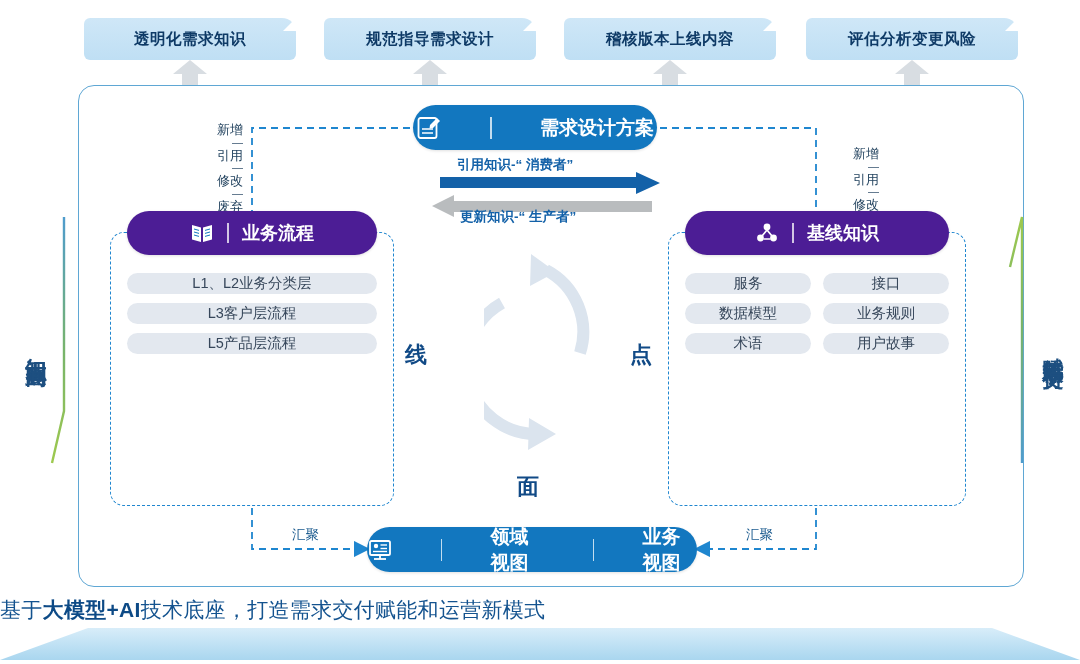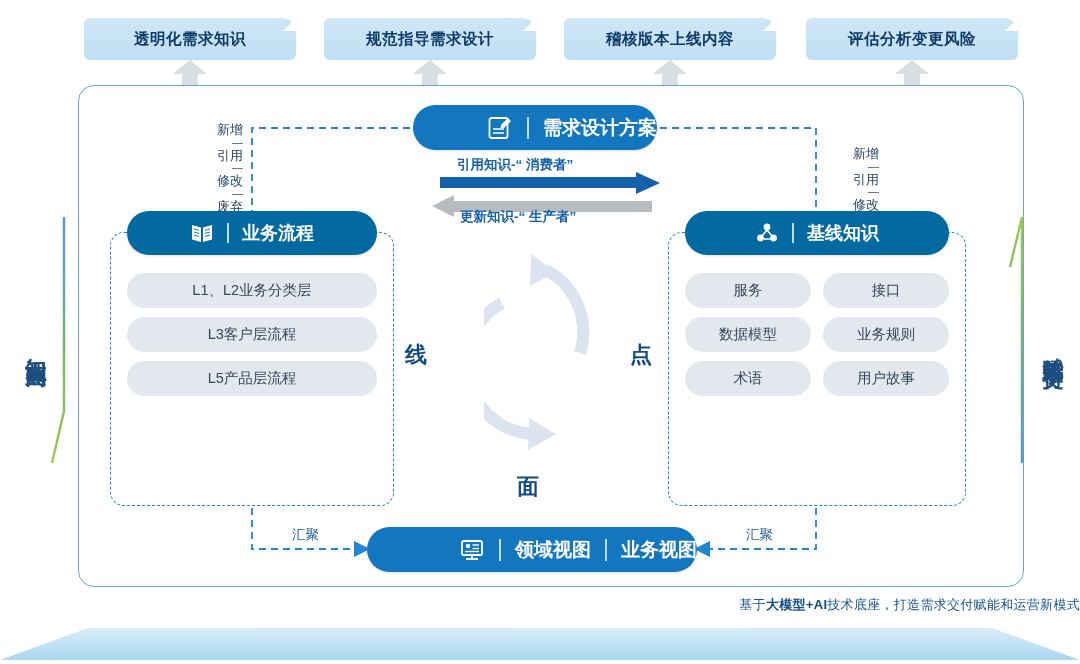--- a/index.html
+++ b/index.html
@@ -51,9 +51,10 @@
 
   
   .pill{
-    position:absolute;display:flex;align-items:center;justify-content:flex-end;
+    position:absolute;display:flex;align-items:center;justify-content:center;
     background:#1277bf;border-radius:40px;color:#fff;font-weight:bold;
     box-shadow:0 1px 3px rgba(0,0,0,.12);
+    gap:34px;
   }
   .pill .sep{
     width:2px;height:22px;background:rgba(255,255,255,.75);margin:0 14px;

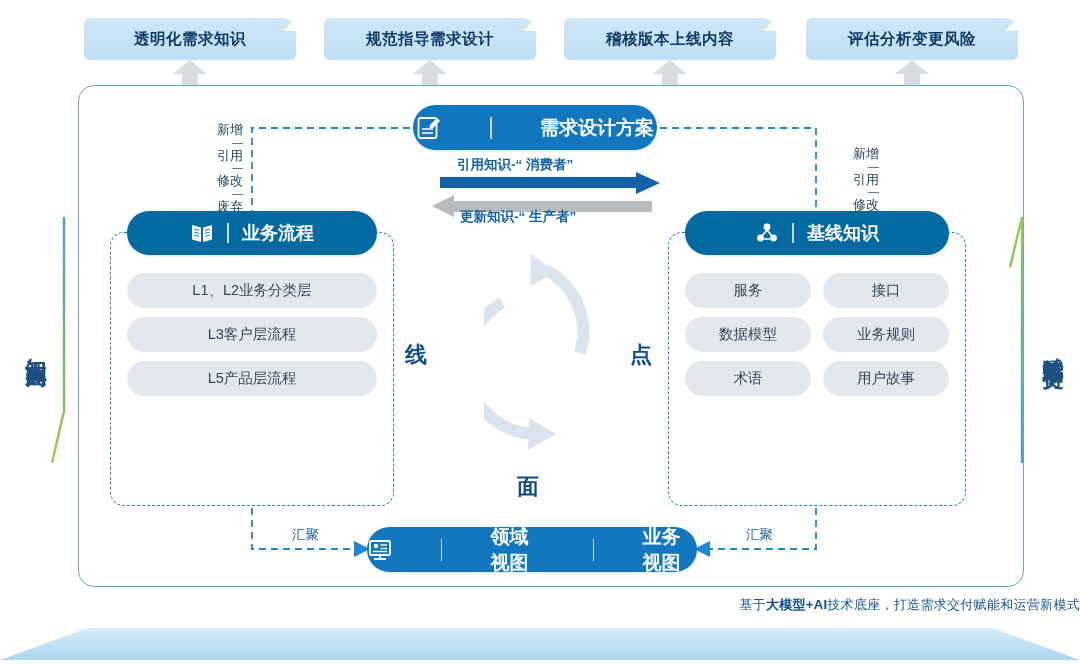--- a/index.html
+++ b/index.html
@@ -93,7 +93,7 @@
   .panel-right{left:668px;top:232px;width:296px;height:272px;}
   .panel-head{
     position:absolute;left:16px;top:-22px;height:44px;
-    border-radius:24px;background:#0369a1;color:#fff;
+    border-radius:24px;background:#4c1d95;color:#fff;
     display:flex;align-items:center;justify-content:center;font-weight:bold;font-size:18px;
     box-shadow:0 1px 3px rgba(0,0,0,.12);
   }

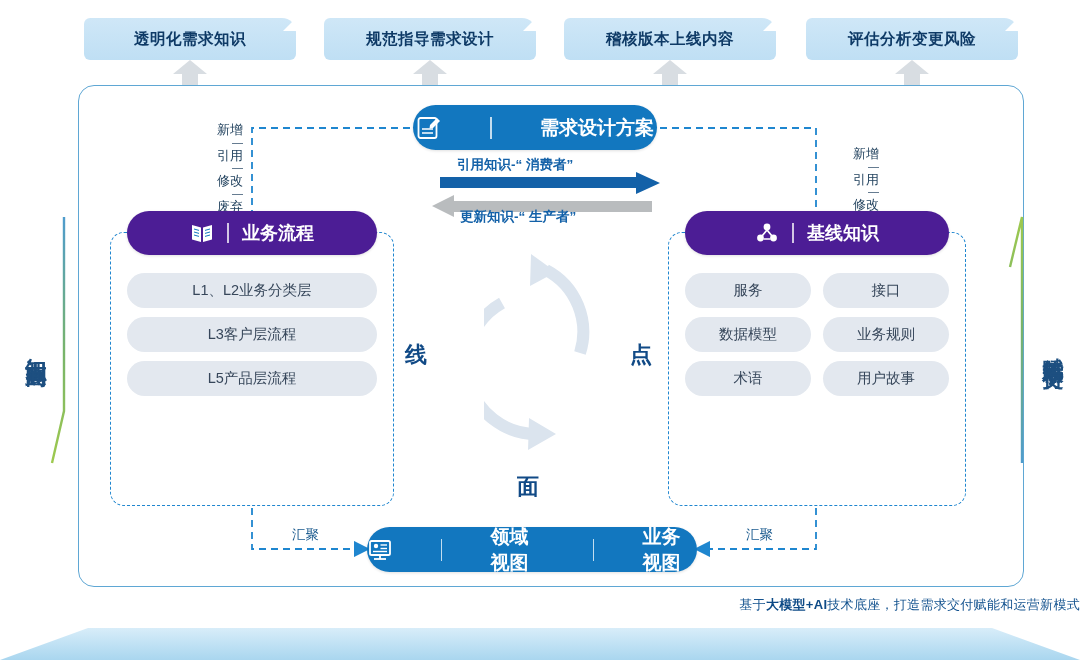--- a/index.html
+++ b/index.html
@@ -104,7 +104,7 @@
 
   .chips{position:absolute;left:16px;top:40px;right:16px;display:flex;flex-direction:column;gap:9px;}
   .chip{
-    background:#e3e8ef;border-radius:20px;height:35px;
+    background:#e3e8ef;border-radius:20px;height:21px;
     display:flex;align-items:center;justify-content:center;
     font-size:14.5px;color:#36465a;
   }

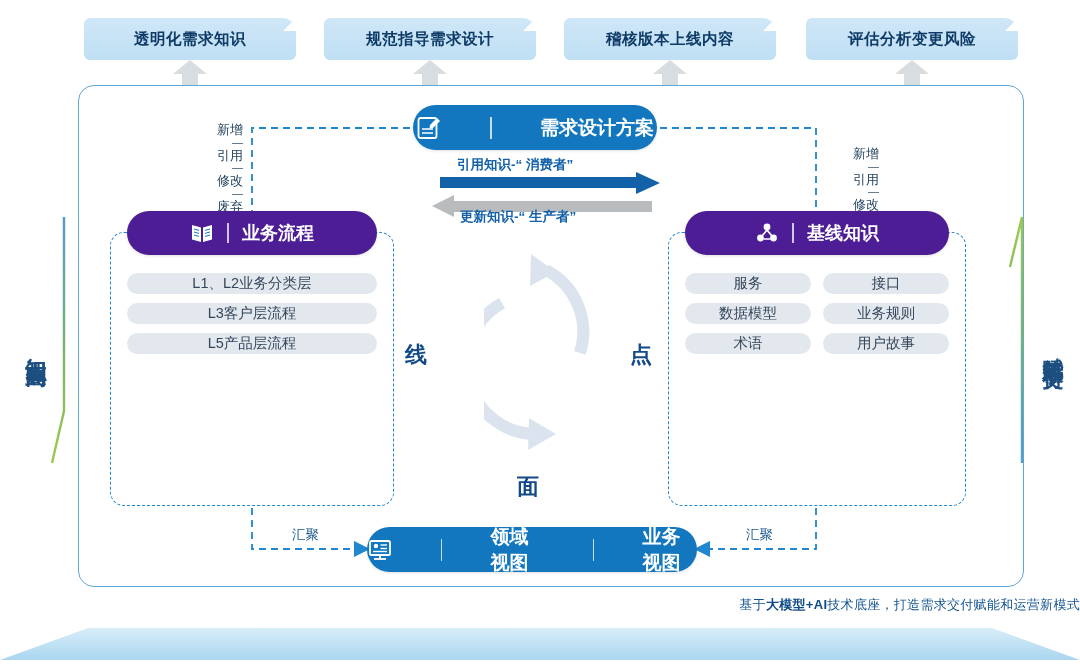--- a/index.html
+++ b/index.html
@@ -137,8 +137,8 @@
 
   
   .caption{
-    position:absolute;left:0;right:0;top:596px;text-align:right;
-    font-size:13px;color:#14538f;font-weight:500;letter-spacing:.3px;
+    position:absolute;left:0;right:0;top:596px;text-align:left;
+    font-size:21px;color:#14538f;font-weight:500;letter-spacing:.3px;
   }
   .caption b{font-weight:bold;color:#0d4a86;}
   .ribbon{position:absolute;left:0;top:628px;width:1080px;height:36px;}

